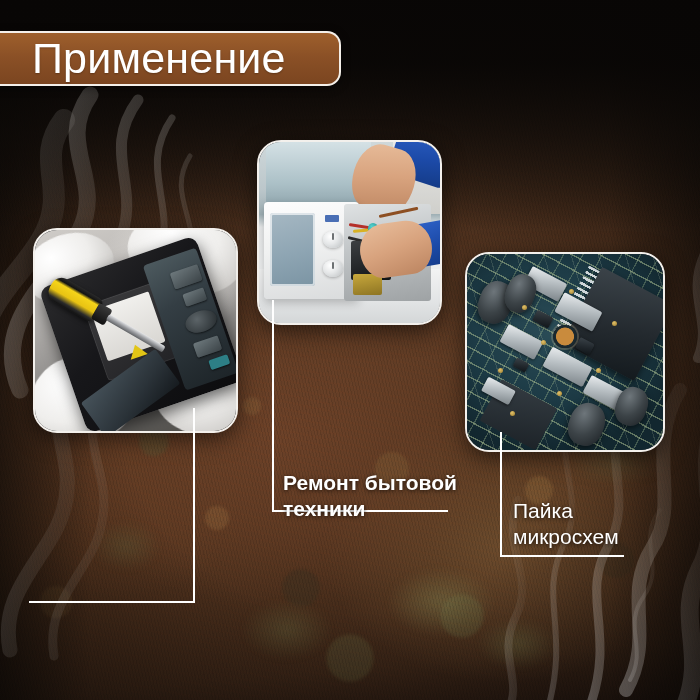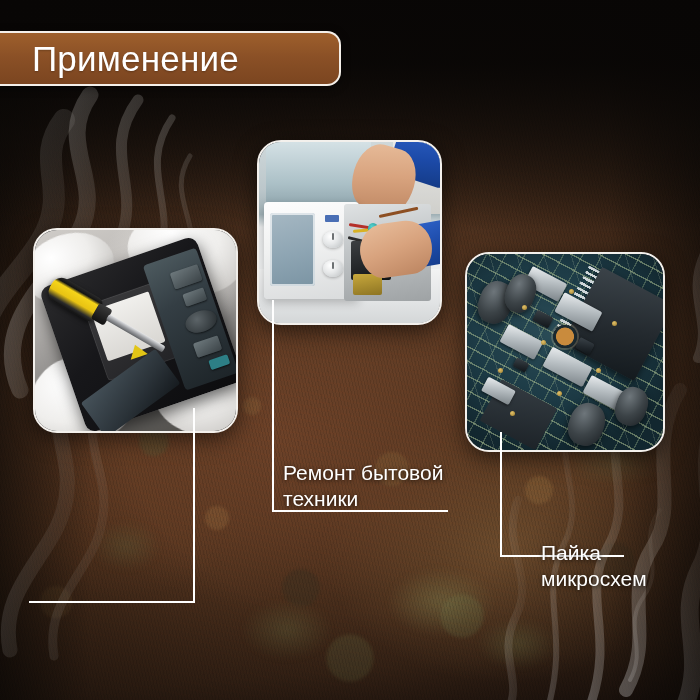--- a/index.html
+++ b/index.html
@@ -98,7 +98,7 @@
   }
   .title-text {
     color: #ffffff;
-    font-size: 35px;
+    font-size: 43px;
     font-weight: 400;
     letter-spacing: .2px;
     margin-left: 48px;

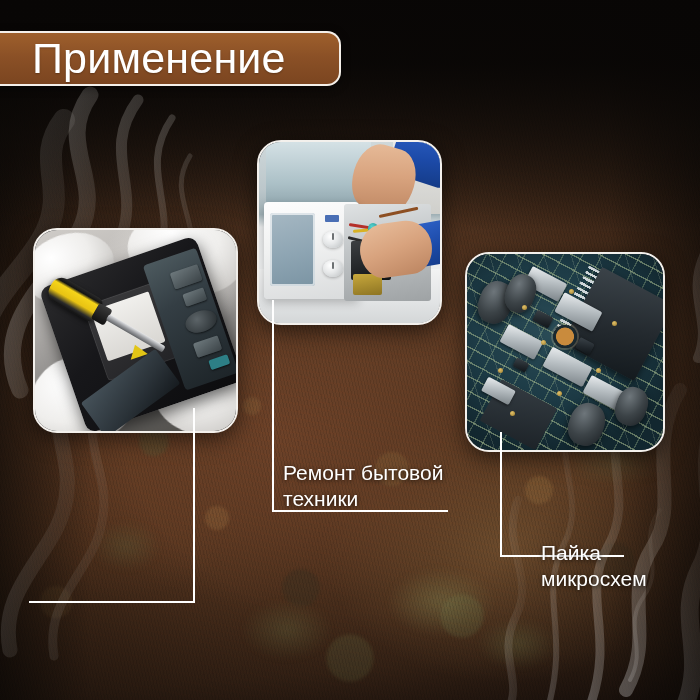--- a/index.html
+++ b/index.html
@@ -362,7 +362,7 @@
     text-shadow: 0 1px 4px rgba(0,0,0,.7);
   }
   #caption-1 { left: 29px;  top: 518px; }
-  #caption-2 { left: 283px; top: 460px; }
+  #caption-2 { left: 283px; top: 470px; font-weight: bold; }
   #caption-3 { left: 541px; top: 498px; margin-top: 42px; }
 </style>
 </head>

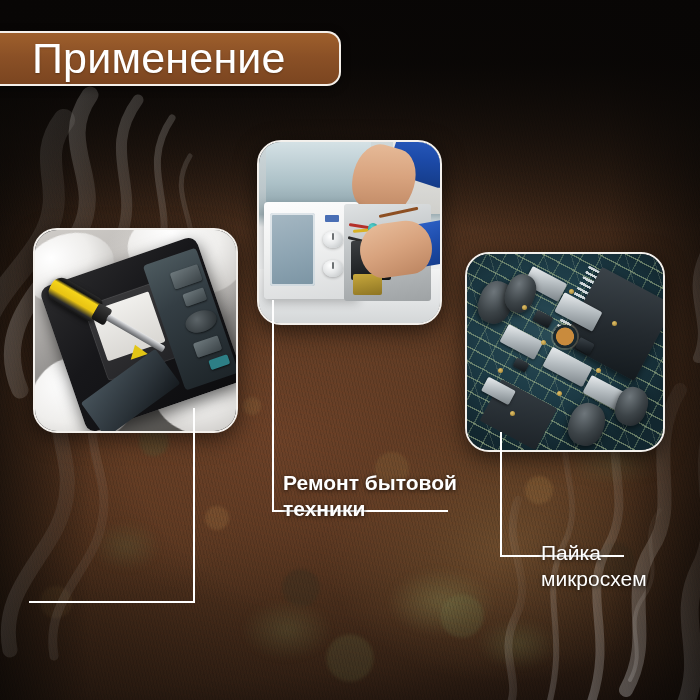--- a/index.html
+++ b/index.html
@@ -363,7 +363,7 @@
   }
   #caption-1 { left: 29px;  top: 518px; }
   #caption-2 { left: 283px; top: 470px; font-weight: bold; }
-  #caption-3 { left: 541px; top: 498px; margin-top: 42px; }
+  #caption-3 { left: 513px; top: 498px; }
 </style>
 </head>
 <body>

